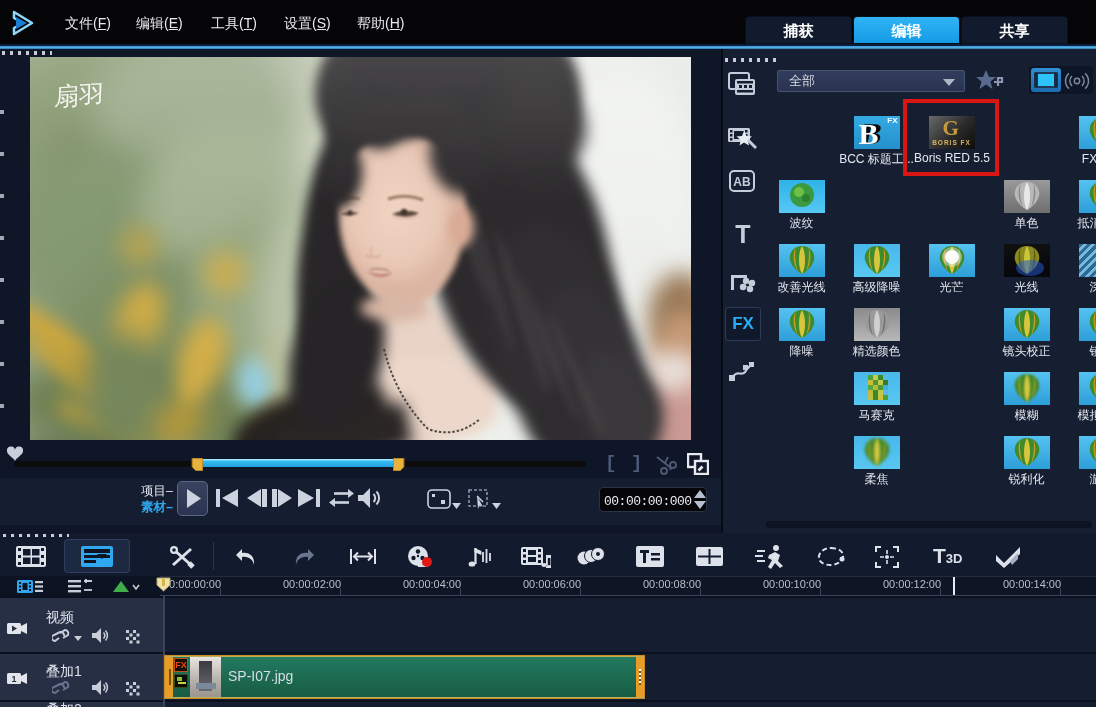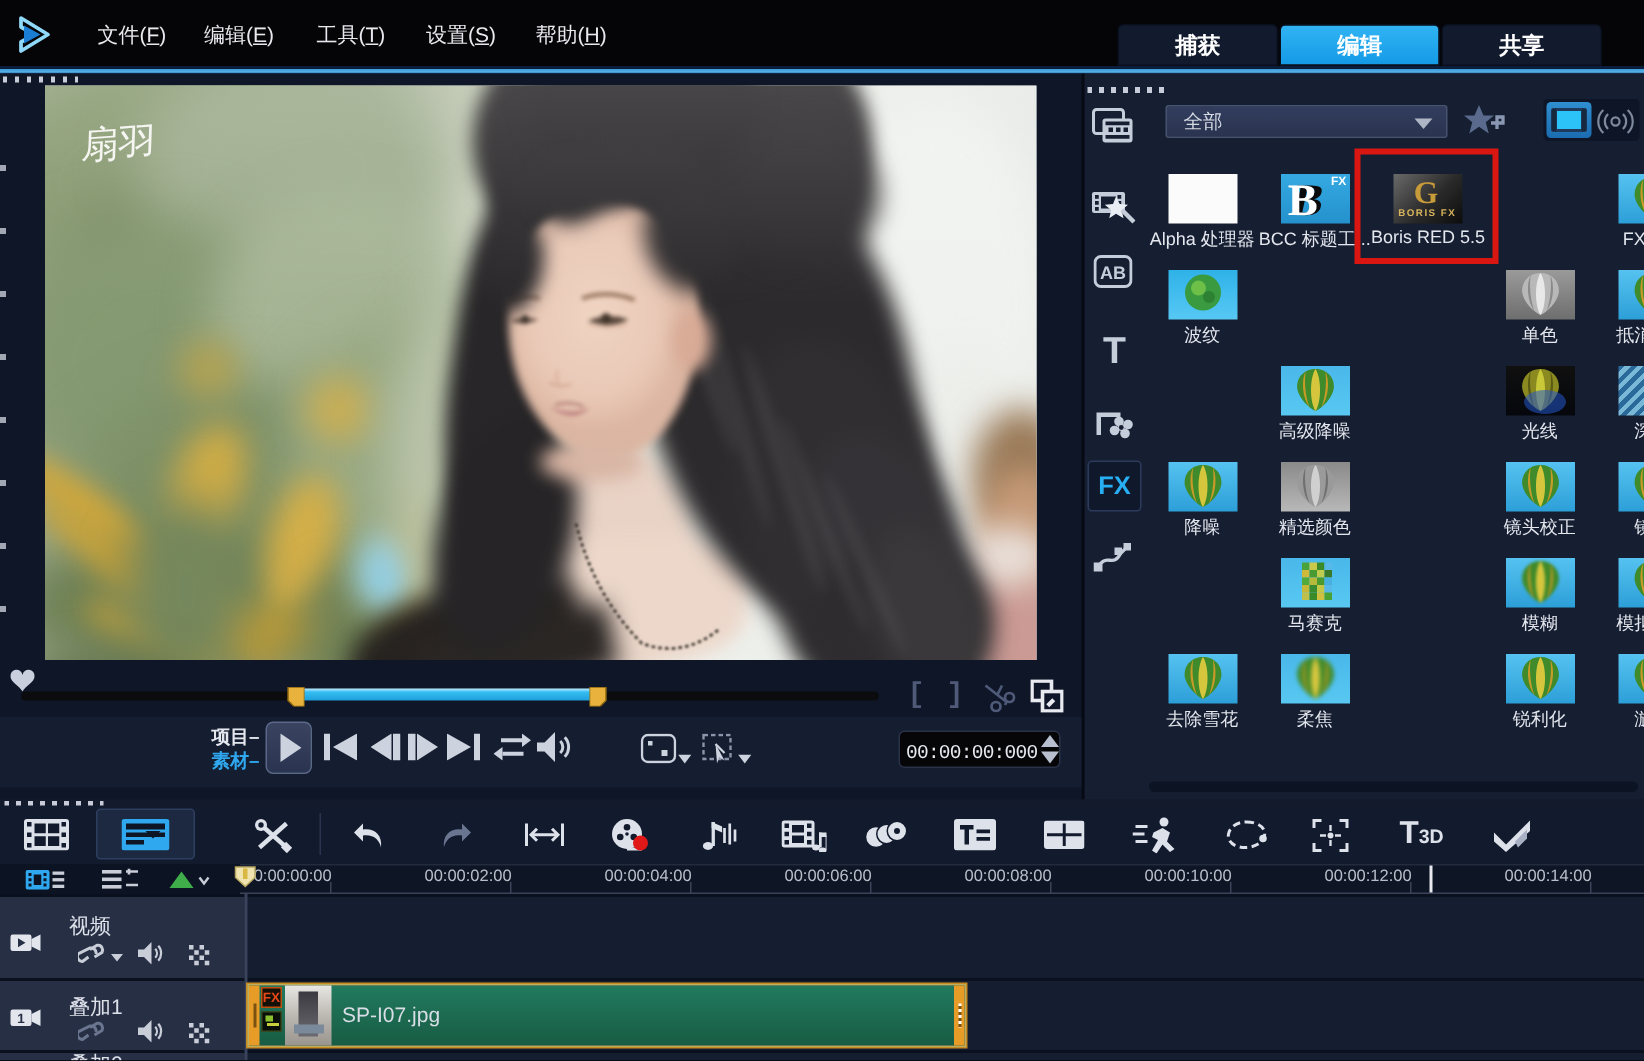--- a/index.html
+++ b/index.html
@@ -325,10 +325,6 @@
         <path d="M5 1.5 a11.5 11.5 0 0 0 0 17 M23 1.5 a11.5 11.5 0 0 1 0 17"></path>
       </g>
     </svg>
-  <div class="cell" style="left:764px;top:116px">
-      <div class="thumb" style="background:#fbfbfb;"></div>
-      <div class="clabel">Alpha 处理器</div>
-    </div>
 <div class="cell" style="left:839px;top:116px">
       <div class="thumb" style="background:linear-gradient(#35aae2,#2491cc);">
         <div style="position:absolute;right:2px;top:0;color:#fff;font-size:8px;font-weight:bold">FX</div>

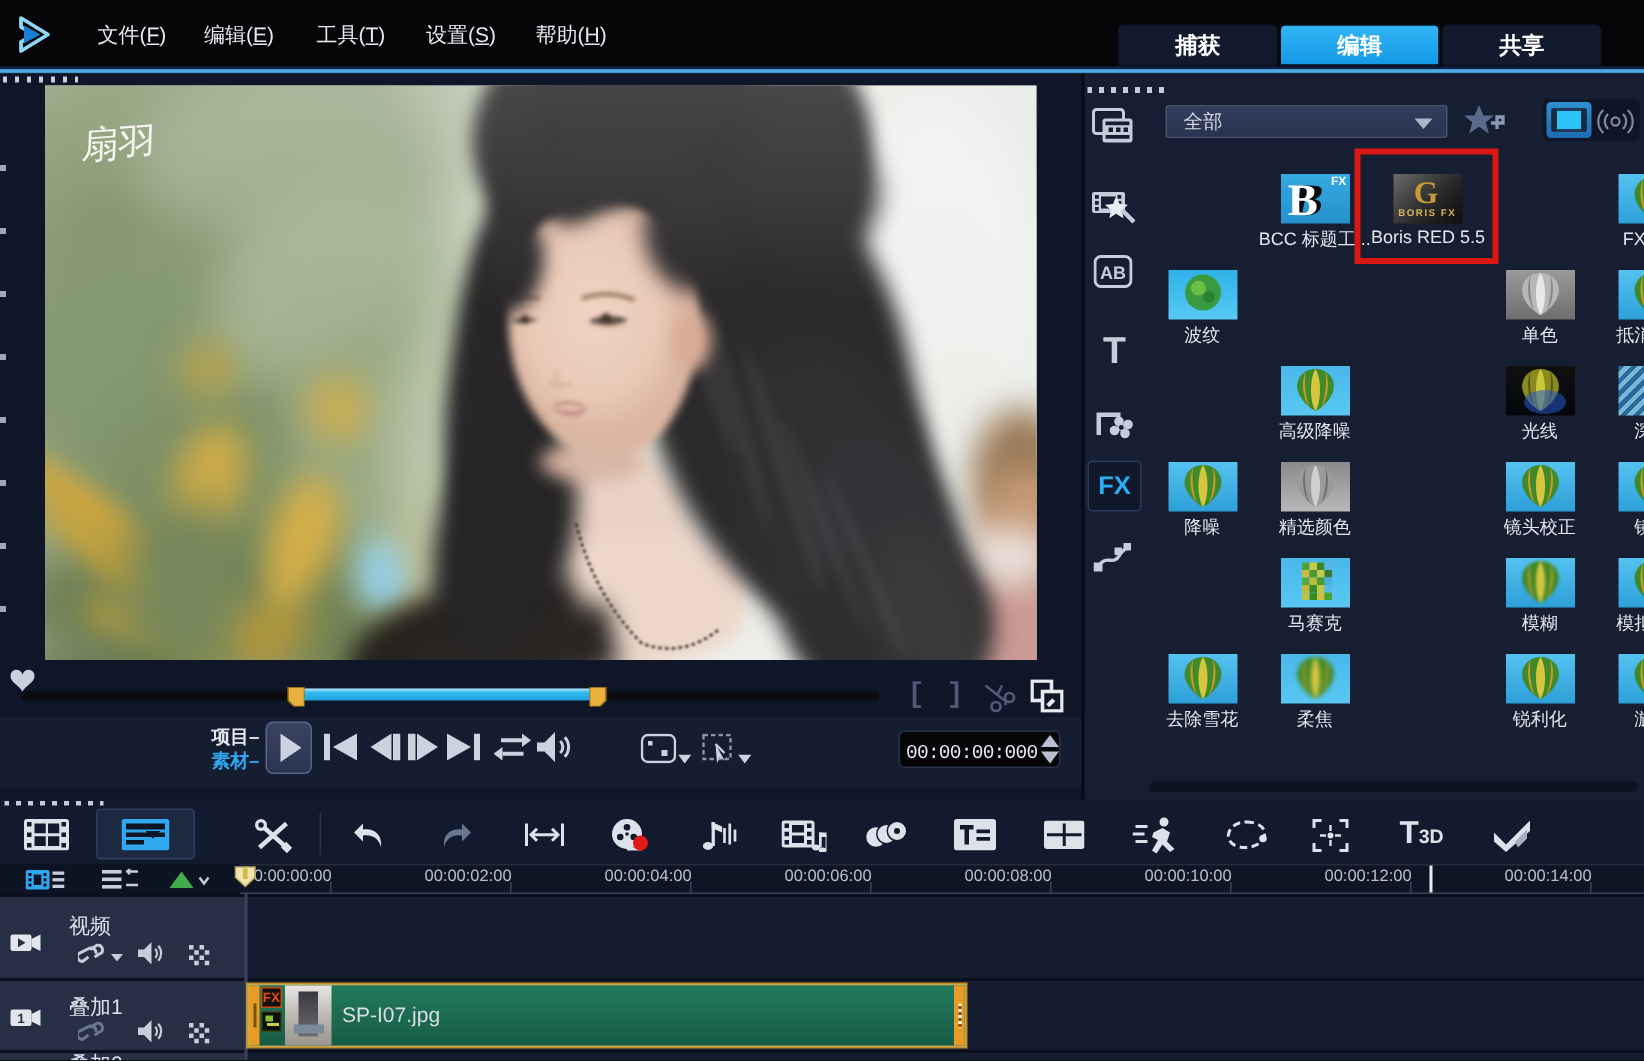--- a/index.html
+++ b/index.html
@@ -387,6 +387,19 @@
         </svg></div>
       <div class="clabel">抵消抖动</div>
     </div>
+<div class="cell" style="left:764px;top:244px">
+      <div class="thumb" style="background:linear-gradient(#55c2f0,#2d9fd8);"><svg width="46" height="33" viewBox="0 0 46 33">
+<defs></defs>
+<g>
+<path d="M23 2 C14.5 2 9.5 9 11 16 C12.5 22 18 27.5 23 30 C28 27.5 33.5 22 35 16 C36.5 9 31.5 2 23 2Z" fill="#3f8a2a"></path>
+<path d="M23 2 C19 8 19 24 23 30 C27 24 27 8 23 2Z" fill="#d6c63e"></path>
+<path d="M16.5 3.5 C13.5 9 14 21 19 27.5 C16 20 15.5 9 16.5 3.5Z" fill="#c89a28"></path>
+<path d="M29.5 3.5 C32.5 9 32 21 27 27.5 C30 20 30.5 9 29.5 3.5Z" fill="#c89a28"></path>
+
+</g>
+        </svg></div>
+      <div class="clabel">改善光线</div>
+    </div>
 <div class="cell" style="left:839px;top:244px">
       <div class="thumb" style="background:linear-gradient(#49b8ea,#58c8f2);"><svg width="46" height="33" viewBox="0 0 46 33">
 <defs></defs>

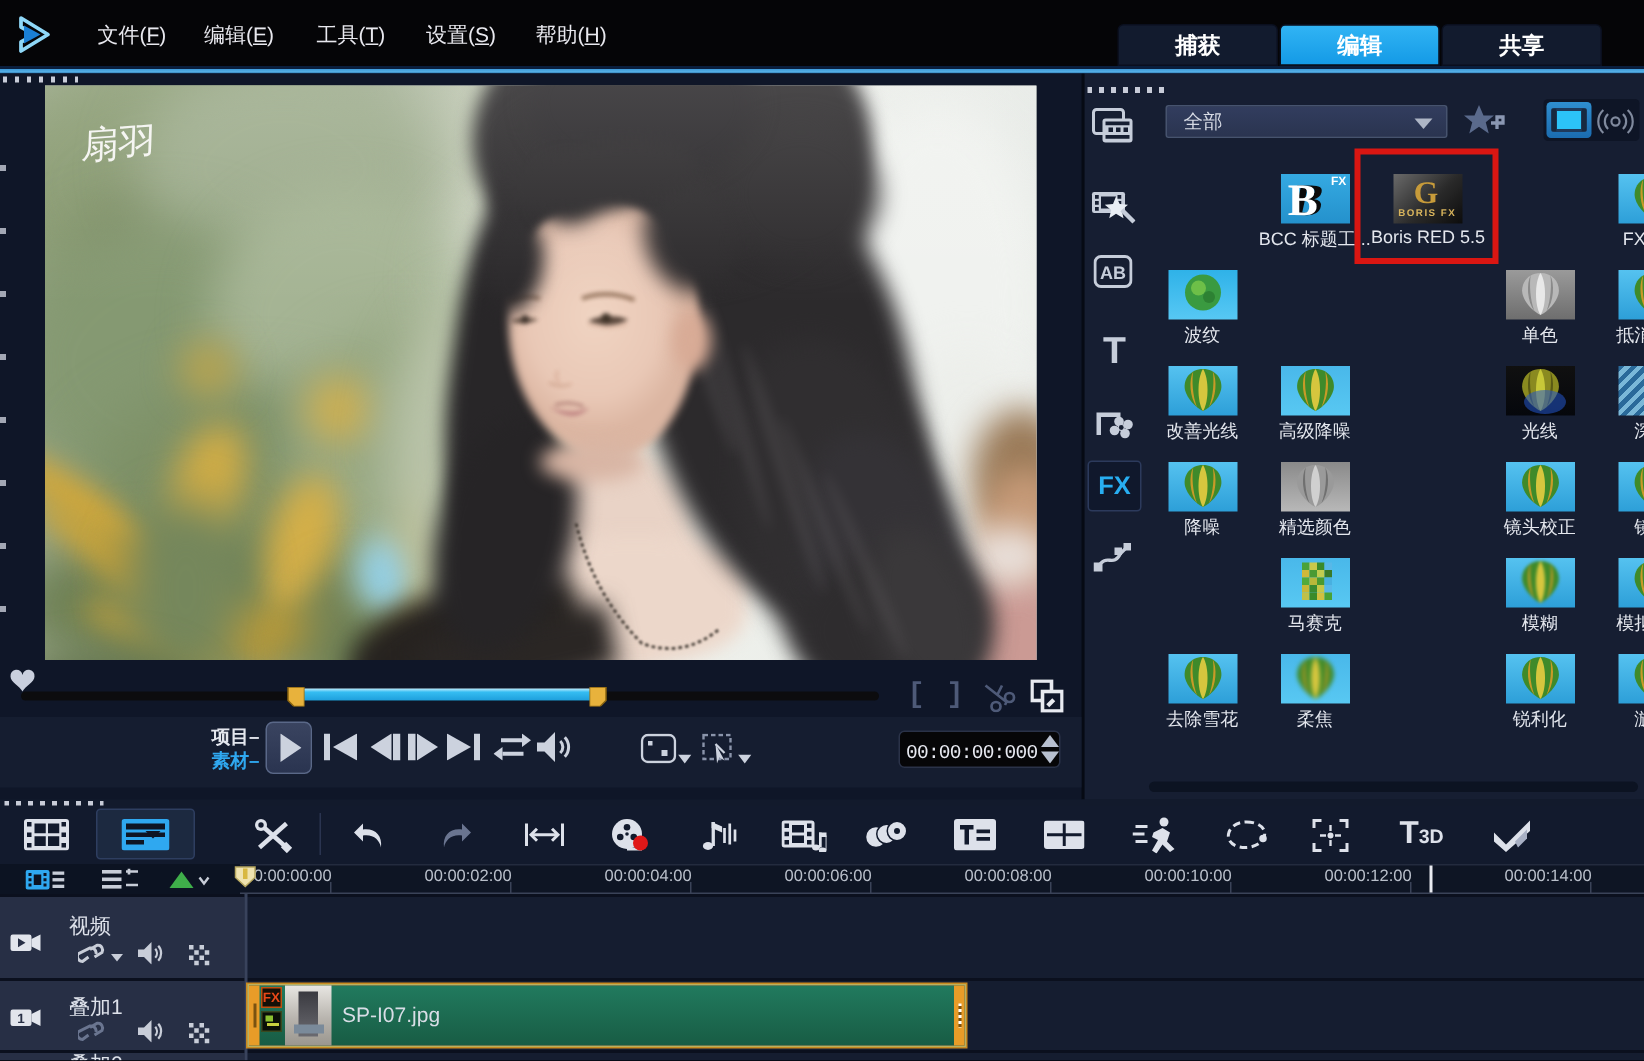--- a/index.html
+++ b/index.html
@@ -413,6 +413,20 @@
         </svg></div>
       <div class="clabel">高级降噪</div>
     </div>
+<div class="cell" style="left:914px;top:244px">
+      <div class="thumb" style="background:linear-gradient(#55c2f0,#2d9fd8);"><svg width="46" height="33" viewBox="0 0 46 33">
+<defs></defs>
+<g>
+<path d="M23 2 C14.5 2 9.5 9 11 16 C12.5 22 18 27.5 23 30 C28 27.5 33.5 22 35 16 C36.5 9 31.5 2 23 2Z" fill="#3f8a2a"></path>
+<path d="M23 2 C19 8 19 24 23 30 C27 24 27 8 23 2Z" fill="#d6c63e"></path>
+<path d="M16.5 3.5 C13.5 9 14 21 19 27.5 C16 20 15.5 9 16.5 3.5Z" fill="#c89a28"></path>
+<path d="M29.5 3.5 C32.5 9 32 21 27 27.5 C30 20 30.5 9 29.5 3.5Z" fill="#c89a28"></path>
+<circle cx="23" cy="13" r="7" fill="#ffffff" opacity=".95"></circle>
+            <circle cx="23" cy="13" r="10" fill="#ffffff" opacity=".4"></circle>
+</g>
+        </svg></div>
+      <div class="clabel">光芒</div>
+    </div>
 <div class="cell" style="left:989px;top:244px">
       <div class="thumb" style="background:linear-gradient(#101010,#05070c);"><svg width="46" height="33" viewBox="0 0 46 33">
 <defs></defs>

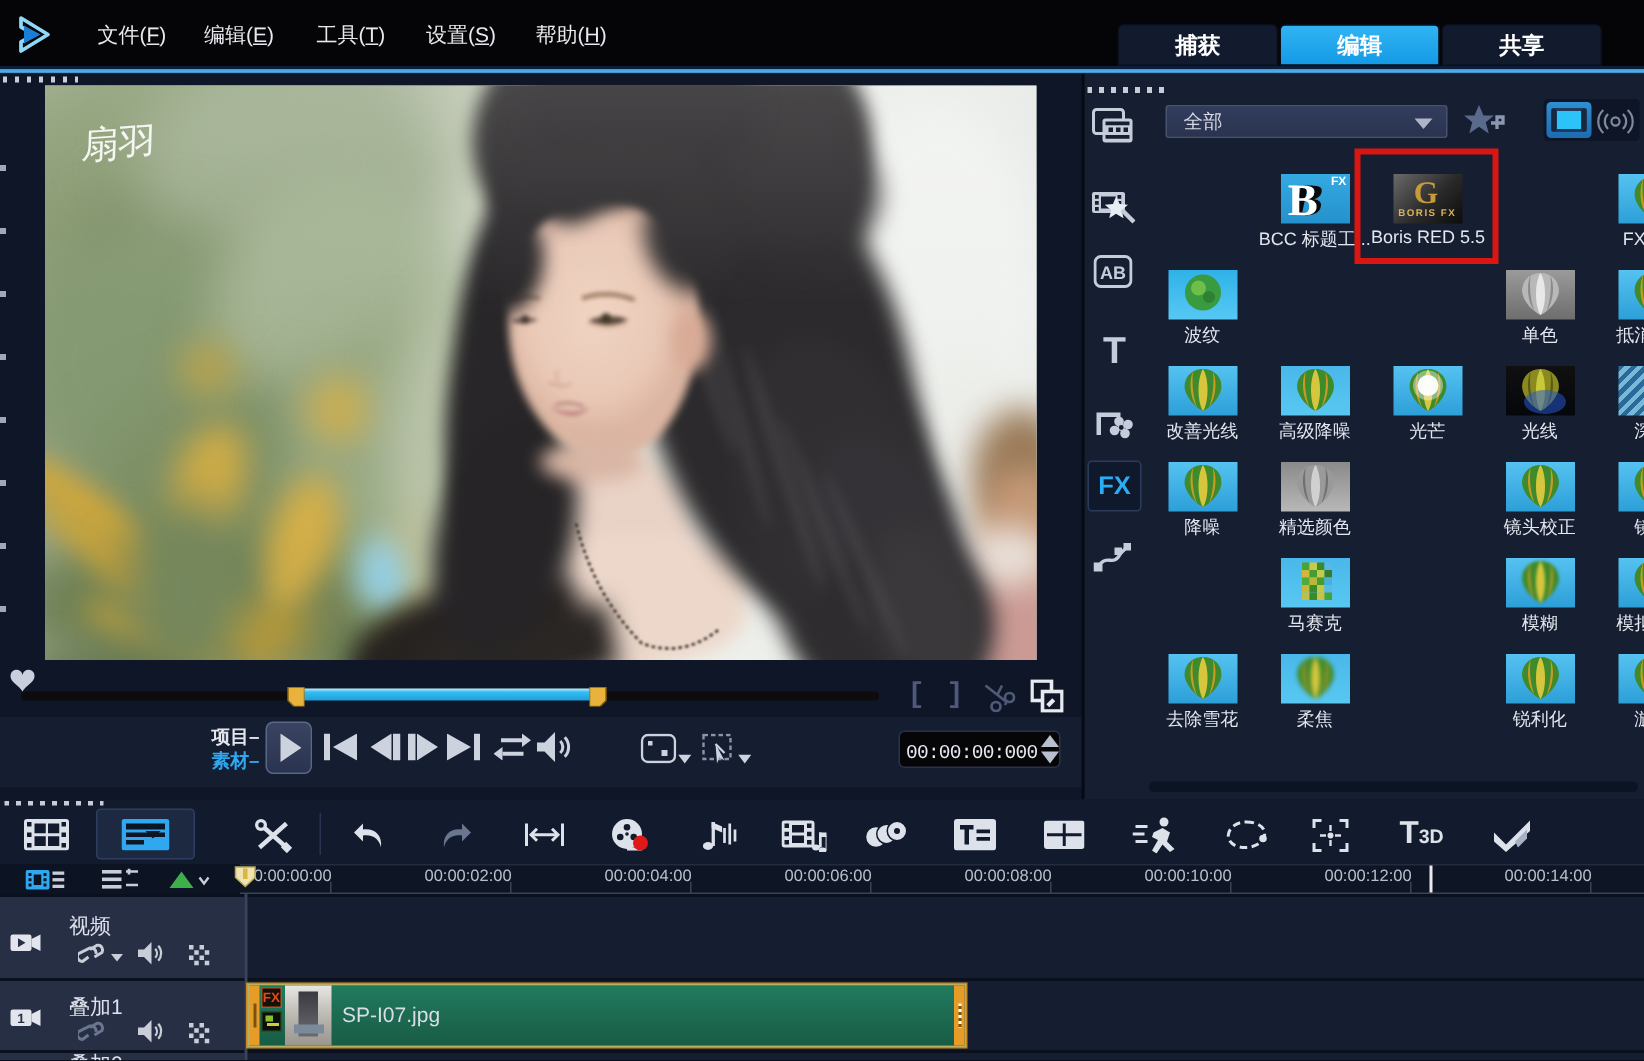--- a/index.html
+++ b/index.html
@@ -549,19 +549,6 @@
         </svg></div>
       <div class="clabel">模拟夜色</div>
     </div>
-<div class="cell" style="left:764px;top:436px">
-      <div class="thumb" style="background:linear-gradient(#55c2f0,#2d9fd8);"><svg width="46" height="33" viewBox="0 0 46 33">
-<defs></defs>
-<g>
-<path d="M23 2 C14.5 2 9.5 9 11 16 C12.5 22 18 27.5 23 30 C28 27.5 33.5 22 35 16 C36.5 9 31.5 2 23 2Z" fill="#3f8a2a"></path>
-<path d="M23 2 C19 8 19 24 23 30 C27 24 27 8 23 2Z" fill="#d6c63e"></path>
-<path d="M16.5 3.5 C13.5 9 14 21 19 27.5 C16 20 15.5 9 16.5 3.5Z" fill="#c89a28"></path>
-<path d="M29.5 3.5 C32.5 9 32 21 27 27.5 C30 20 30.5 9 29.5 3.5Z" fill="#c89a28"></path>
-
-</g>
-        </svg></div>
-      <div class="clabel">去除雪花</div>
-    </div>
 <div class="cell" style="left:839px;top:436px">
       <div class="thumb" style="background:linear-gradient(#49b8ea,#58c8f2)">
         <div style="filter:blur(1.5px)"><svg width="46" height="33" viewBox="0 0 46 33">

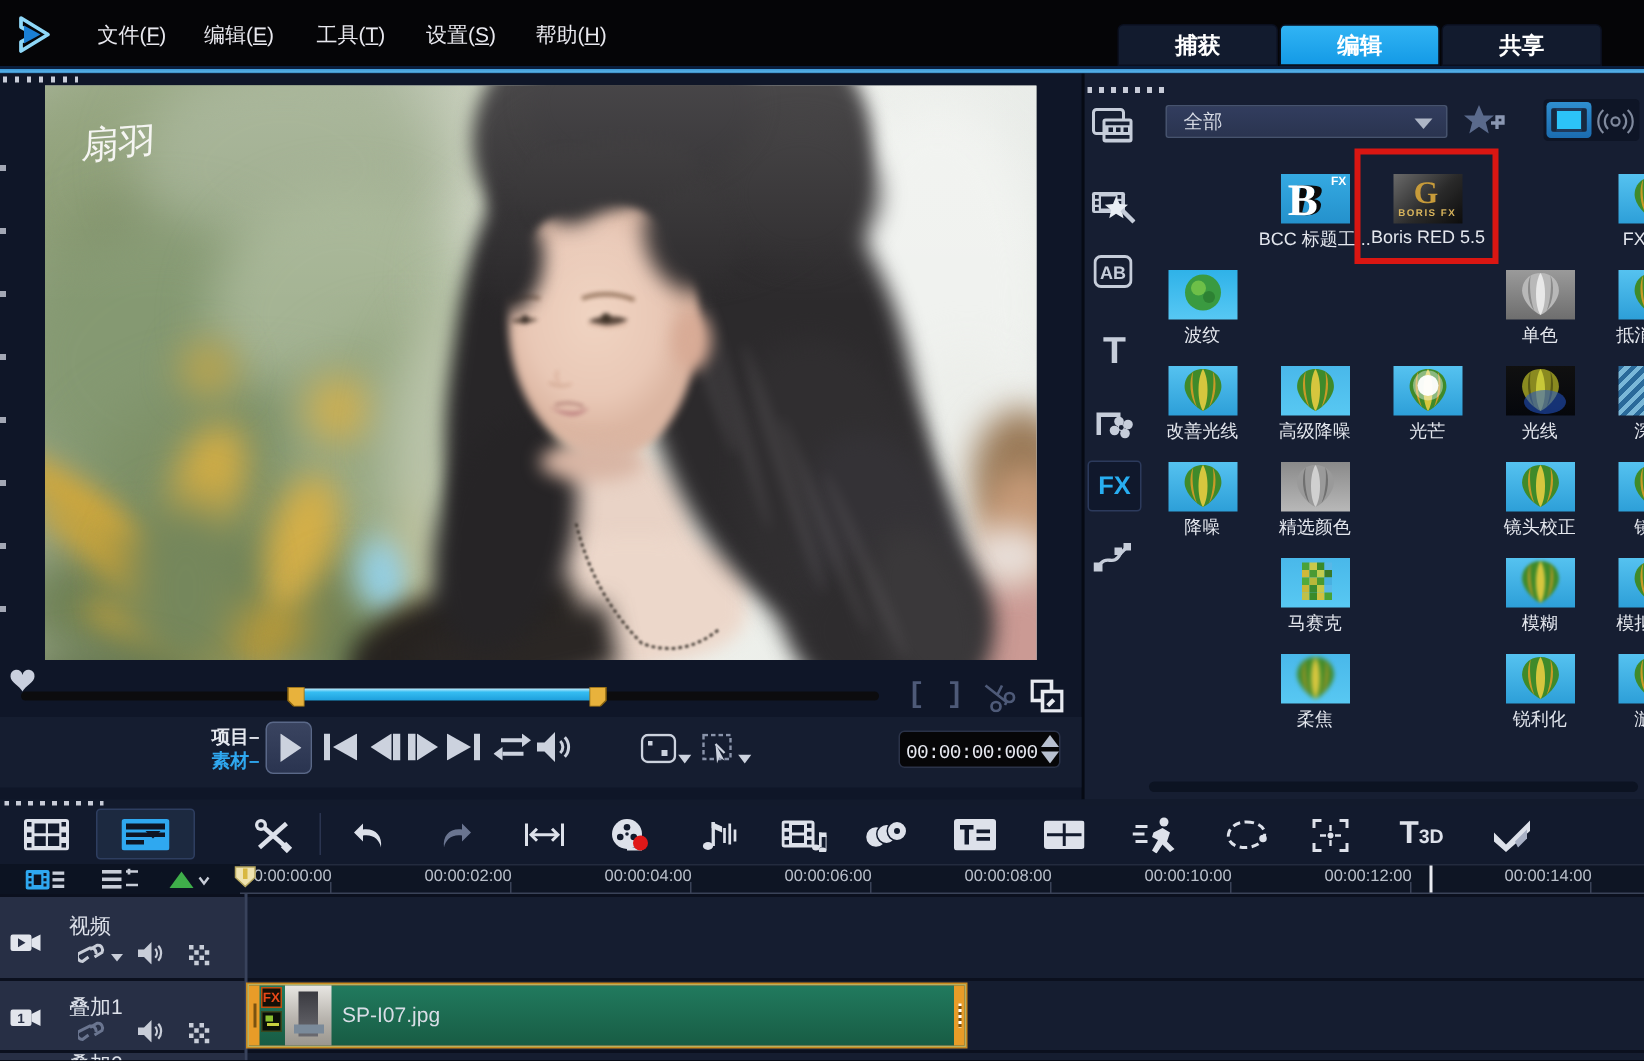--- a/index.html
+++ b/index.html
@@ -184,7 +184,7 @@
       <path d="M11 17 l4 -4 M12 18 l4 -4" stroke="#e8eaf0" stroke-width="1.4"></path>
     </svg>
 
-  <div class="abs" style="left:141px;top:483px;color:#e4e7ee;font-size:12.5px;font-weight:bold">项目<span style="color:#e4e7ee">–</span></div>
+  <div class="abs" style="left:141px;top:483px;color:#e4e7ee;font-size:12.5px;font-weight:normal">项目<span style="color:#e4e7ee">–</span></div>
   <div class="abs" style="left:141px;top:499px;color:#2fa8f0;font-size:12.5px;font-weight:bold">素材<span style="color:#2fa8f0">–</span></div>
 
   <div class="abs" style="left:177px;top:481px;width:31px;height:35px;background:linear-gradient(#3a4460,#2a3450);border:1px solid #5a6888;border-radius:5px"></div>

